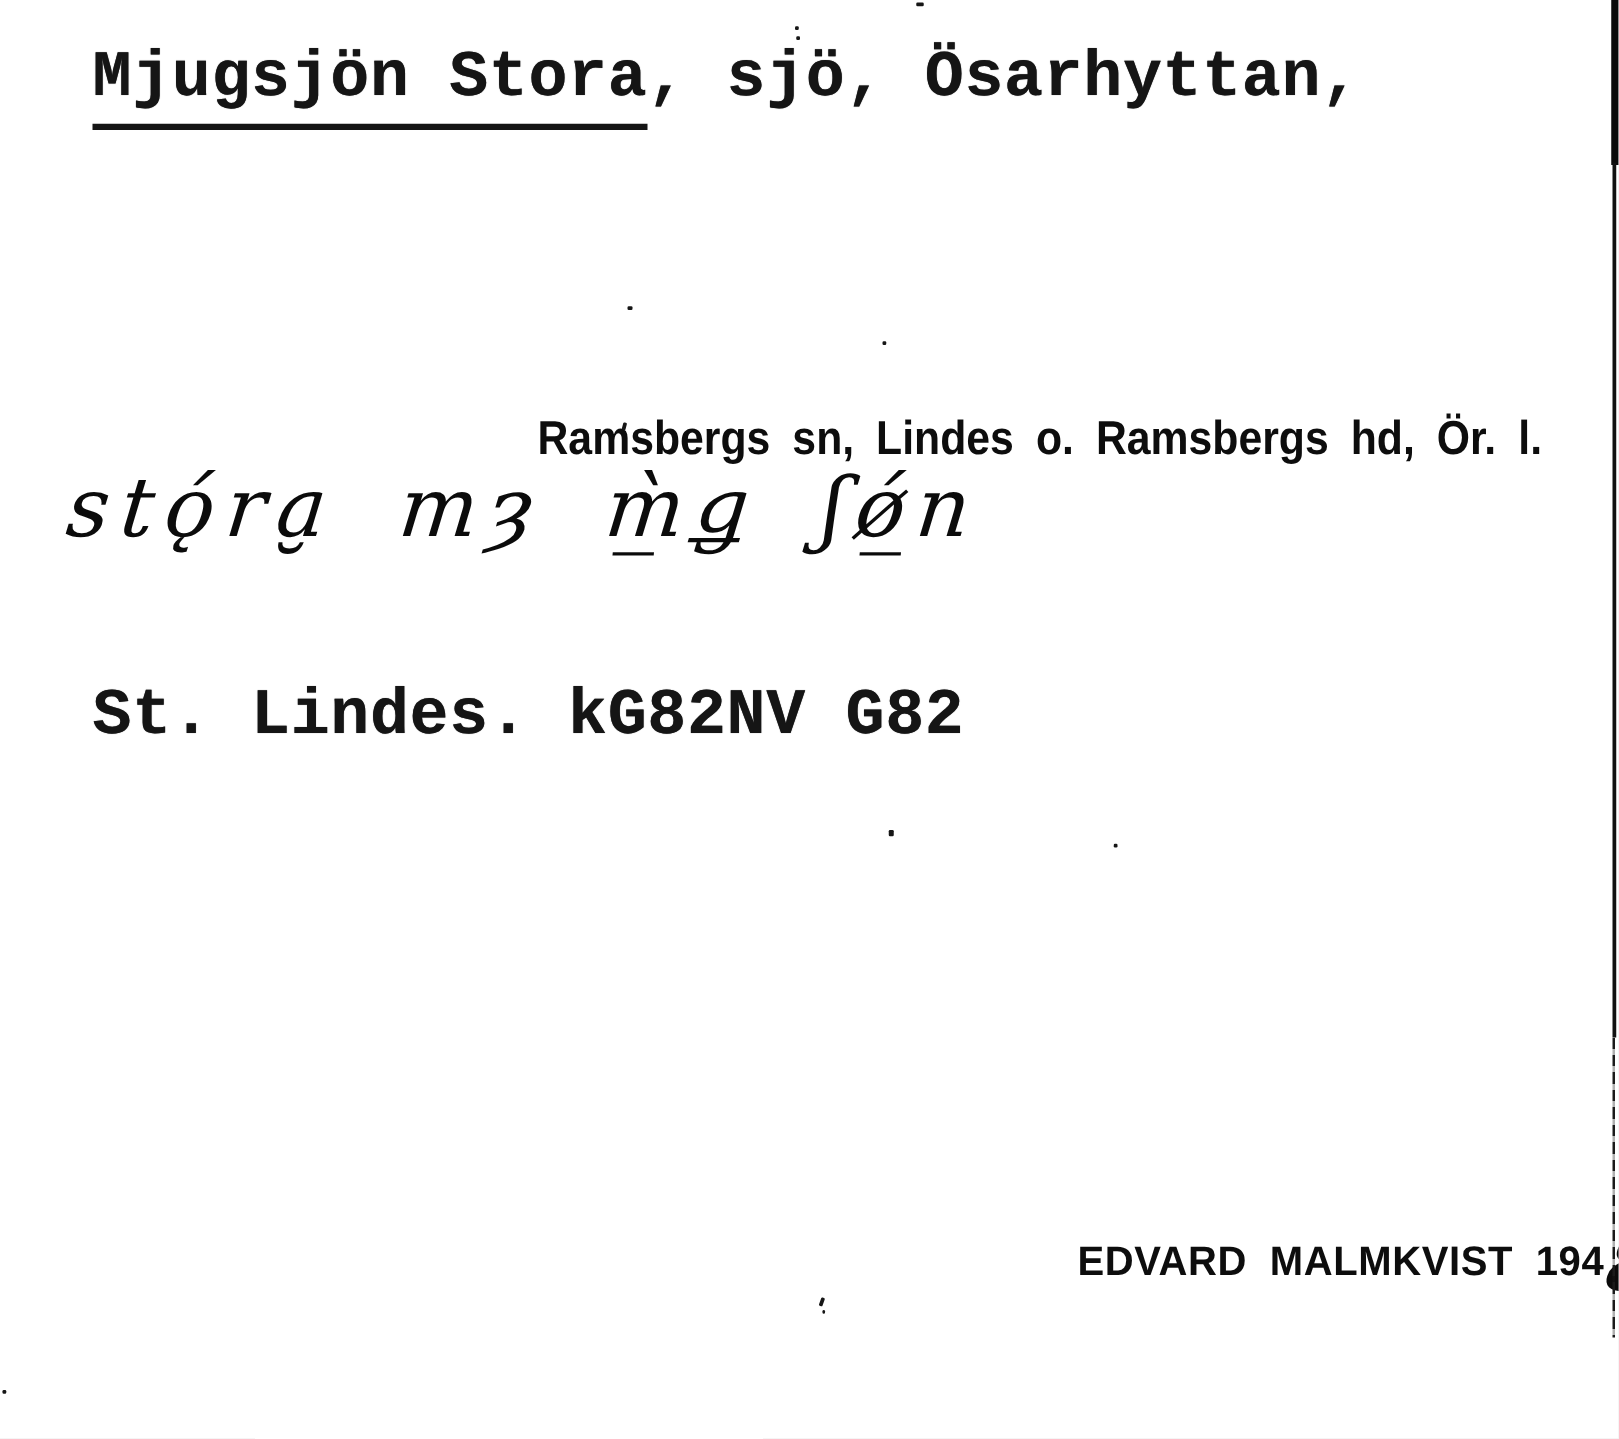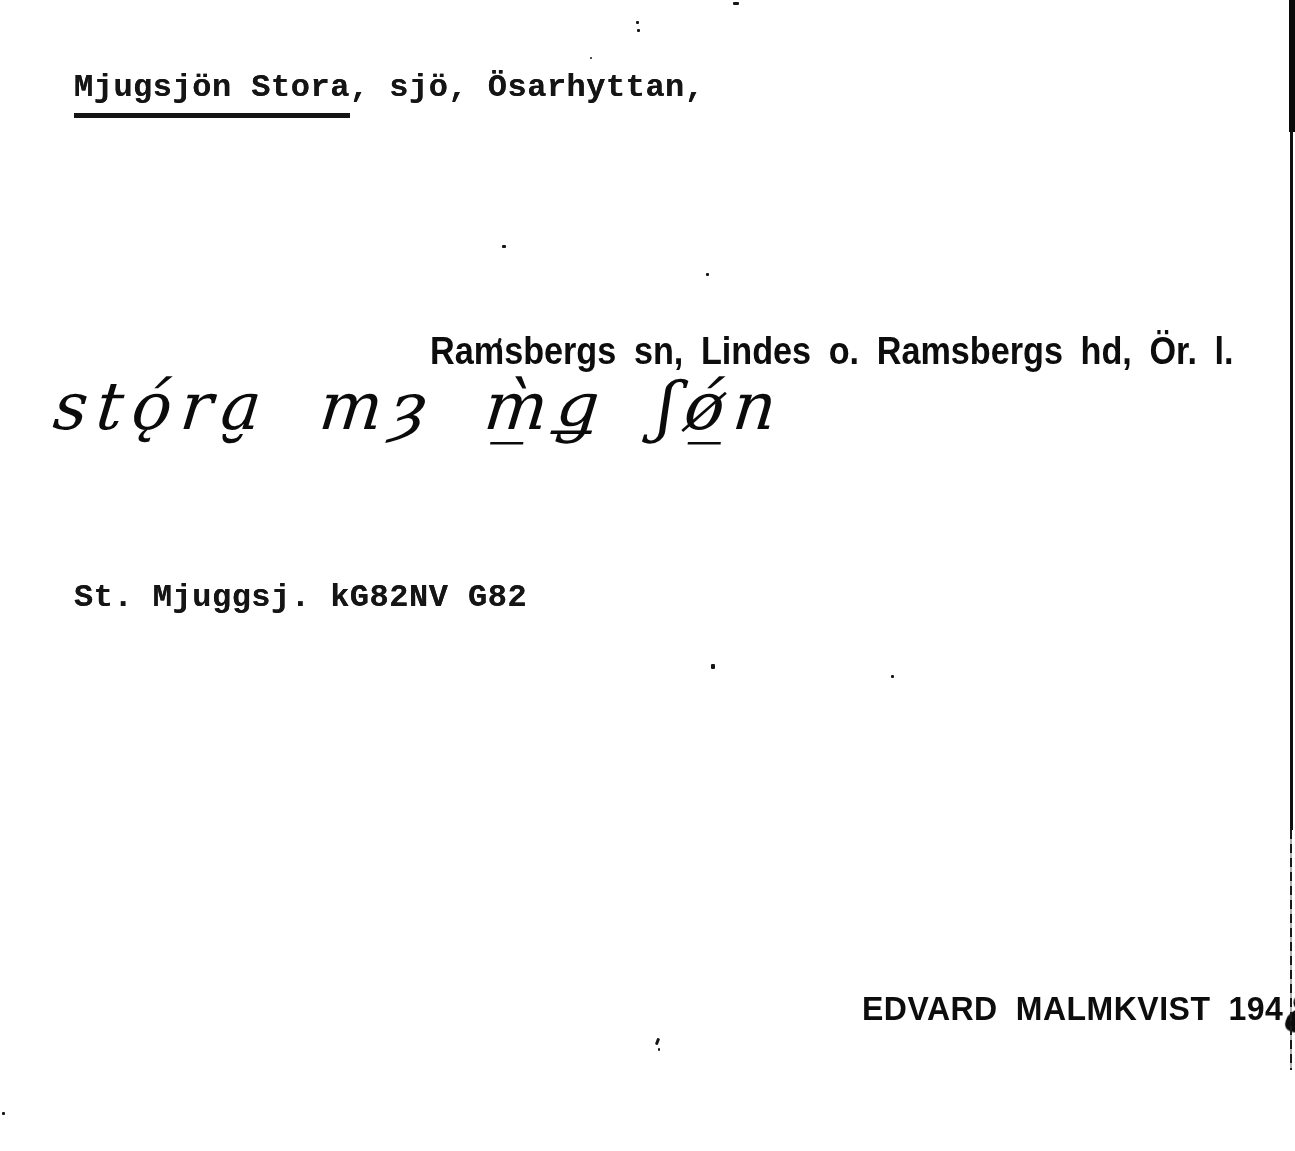--- a/index.html
+++ b/index.html
@@ -23,13 +23,12 @@
     position: absolute;
     font-family: "Liberation Mono", "DejaVu Sans Mono", monospace;
     font-weight: bold;
-    font-size: 32px;
+    font-size: 52px;
     line-height: 1.1;
     color: #151515;
     letter-spacing: 0.5px;
     white-space: nowrap;
     text-shadow: 0 0 0.6px #333;
-    margin-top: 36px;
   }
 
   .headline { left: 74px; top: 34px; }

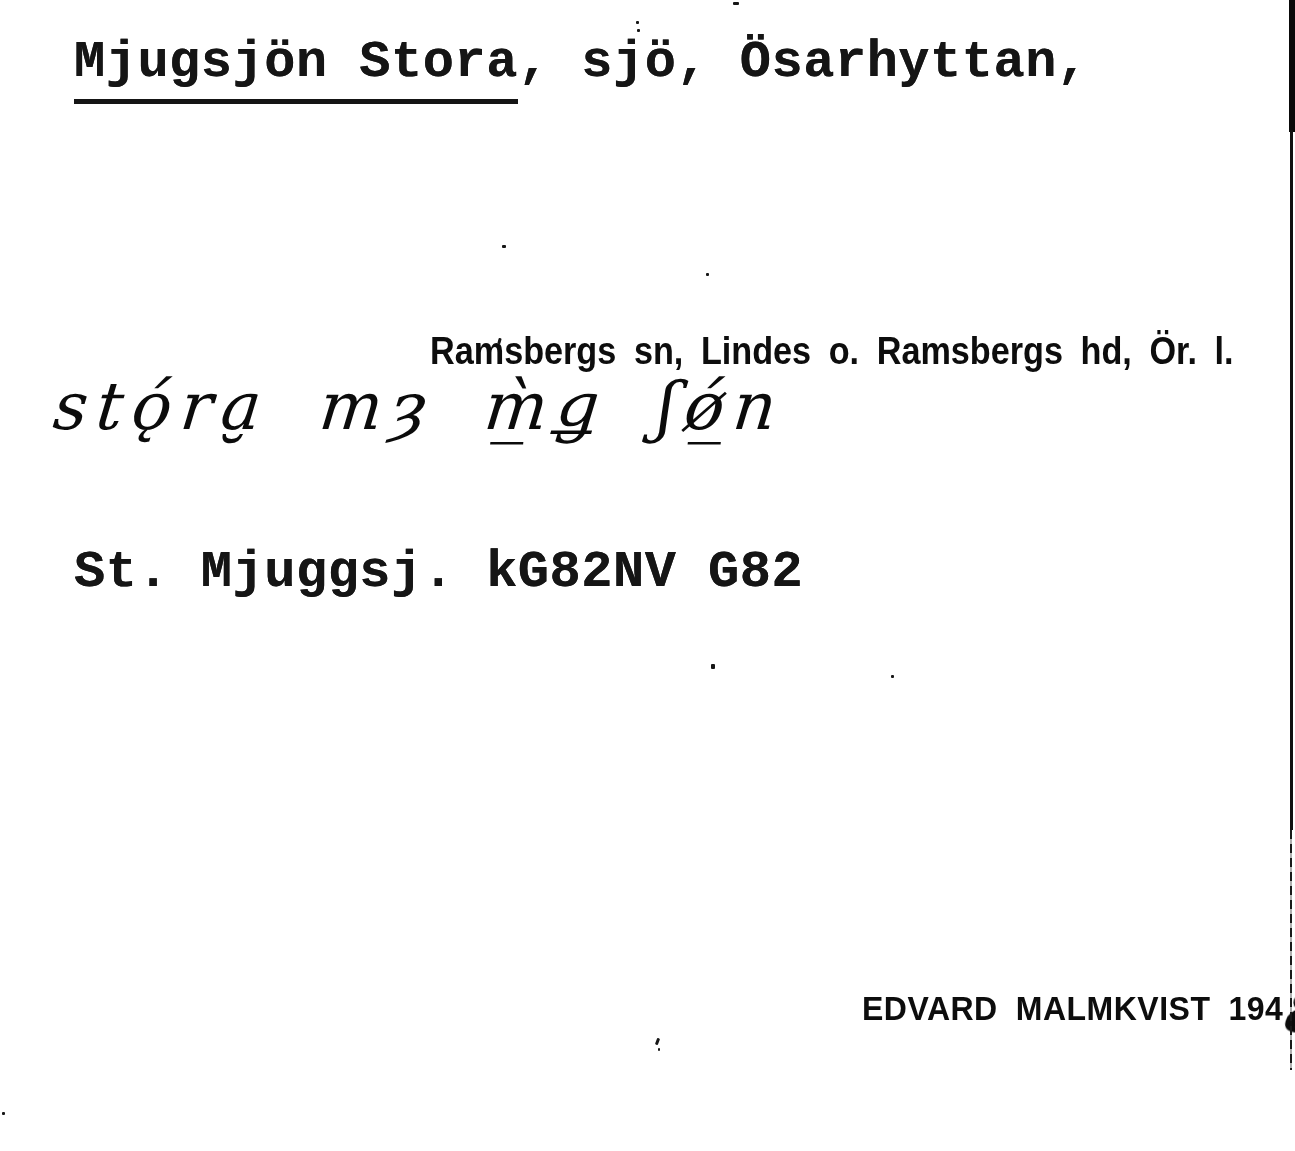--- a/index.html
+++ b/index.html
@@ -137,7 +137,7 @@
 
   <div class="phonetic-line">stǫ́ra̮ mȝ m̲̀ǥ ʃǿ̲n</div>
 
-  <div class="typewriter reference-line">St. Mjuggsj. kG82NV G82</div>
+  <div class="typewriter reference-line">St. Lindes. kG82NV G82</div>
 
   <div class="collector-stamp">
     <span>EDVARD MALMKVIST 194</span><span class="year-digit">8</span>

